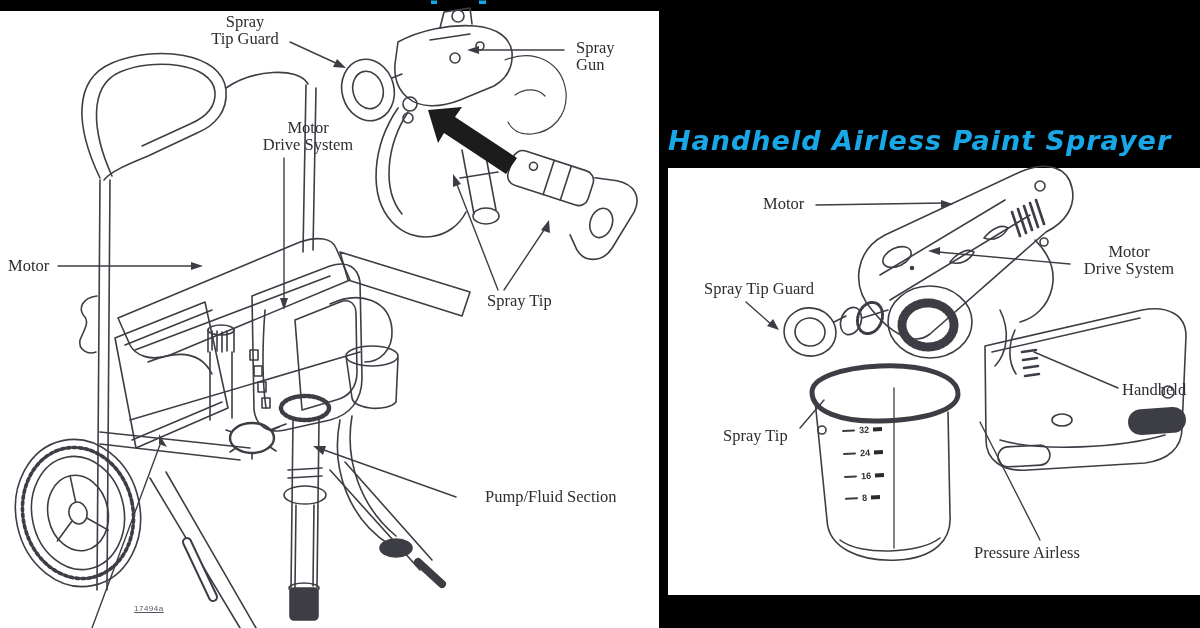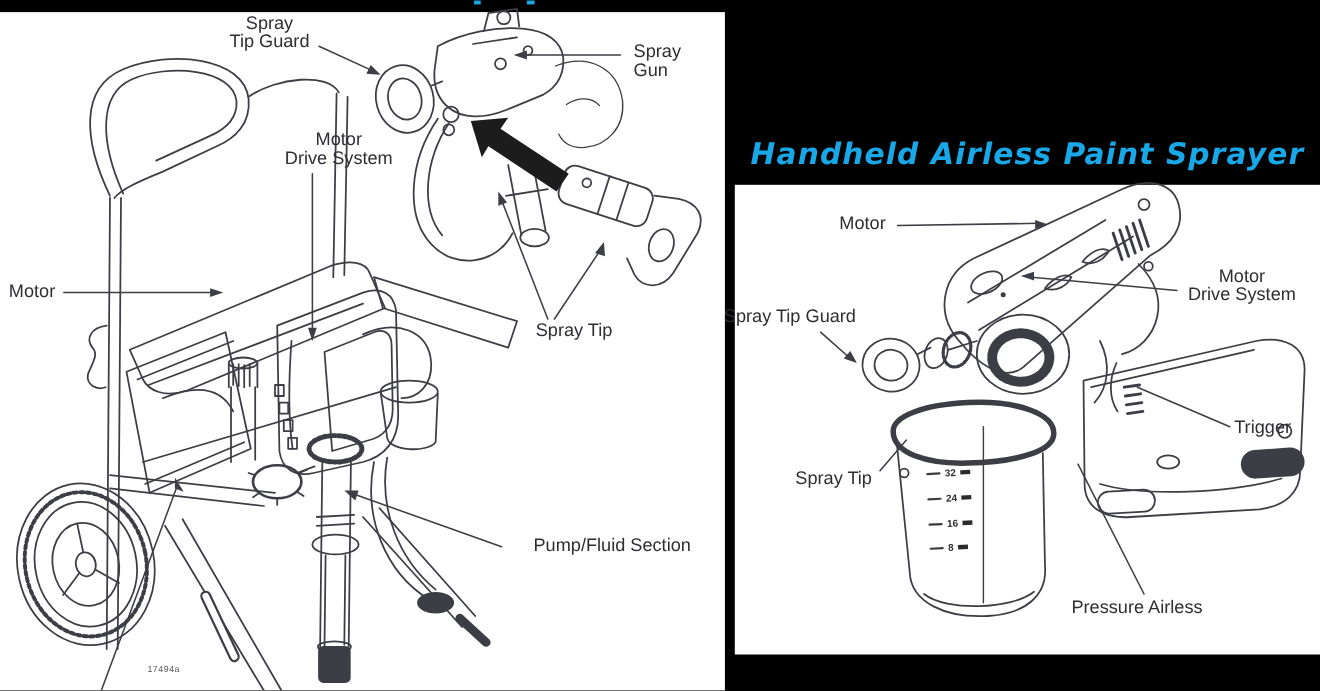--- a/index.html
+++ b/index.html
@@ -9,7 +9,7 @@
   #panel-left{left:0;top:11px;width:659px;height:617px;}
   #panel-right{left:668px;top:168px;width:532px;height:427px;}
   svg.art{position:absolute;left:0;top:0;z-index:2;pointer-events:none;}
-  .lbl{position:absolute;z-index:3;font-size:16.5px;line-height:17px;color:#2d2d33;white-space:nowrap;}
+  .lbl{position:absolute;z-index:3;font-size:16.5px;line-height:17px;color:#2d2d33;white-space:nowrap;font-family:Liberation Serif, serif;}
   .lbl.center{text-align:center;}
   .lbl .ln{display:block;}
   .lbl.lh21{line-height:21px;}

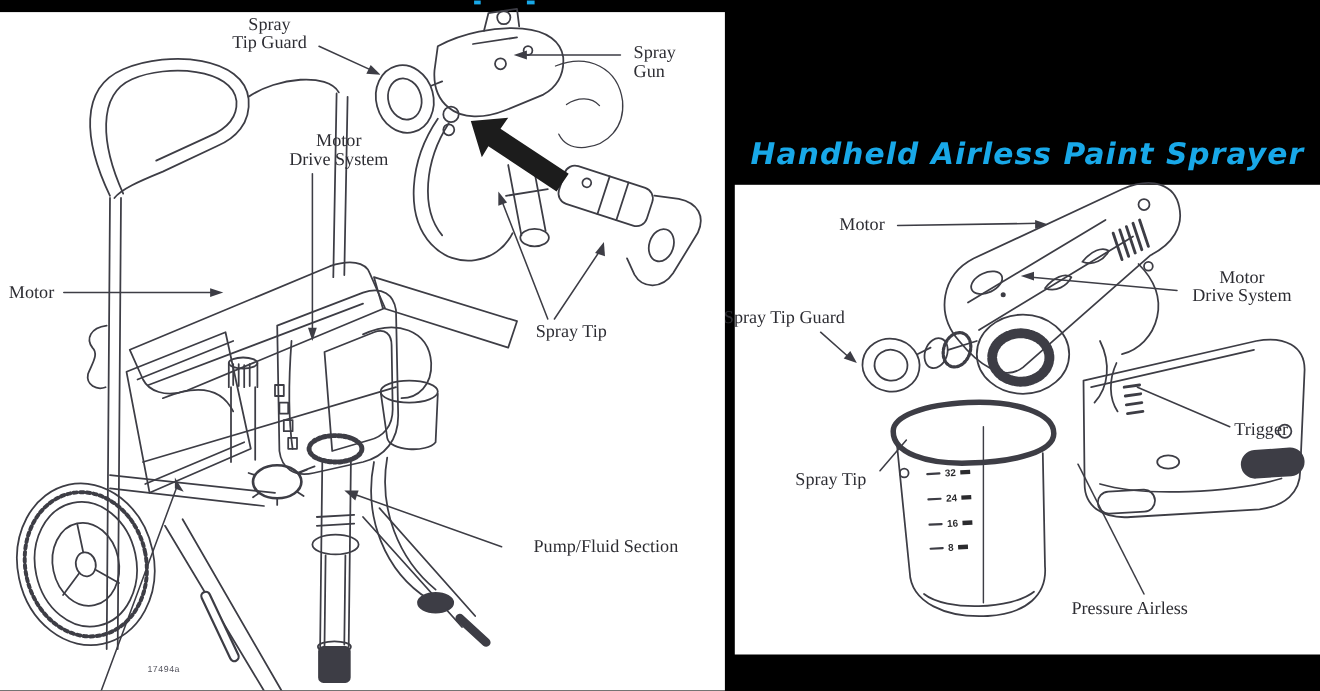--- a/index.html
+++ b/index.html
@@ -13,7 +13,7 @@
   .lbl.center{text-align:center;}
   .lbl .ln{display:block;}
   .lbl.lh21{line-height:21px;}
-  #handheld-title{position:absolute;left:668px;top:125px;width:532px;z-index:3;text-align:center;
+  #handheld-title{position:absolute;left:668px;top:125px;width:532px;z-index:3;
     font-family:"DejaVu Sans",sans-serif;font-style:italic;font-weight:bold;font-size:27px;
     letter-spacing:1px;color:#18a8e8;white-space:nowrap;}
   .figcode{position:absolute;z-index:3;font-size:8px;color:#55555f;letter-spacing:0.5px;}

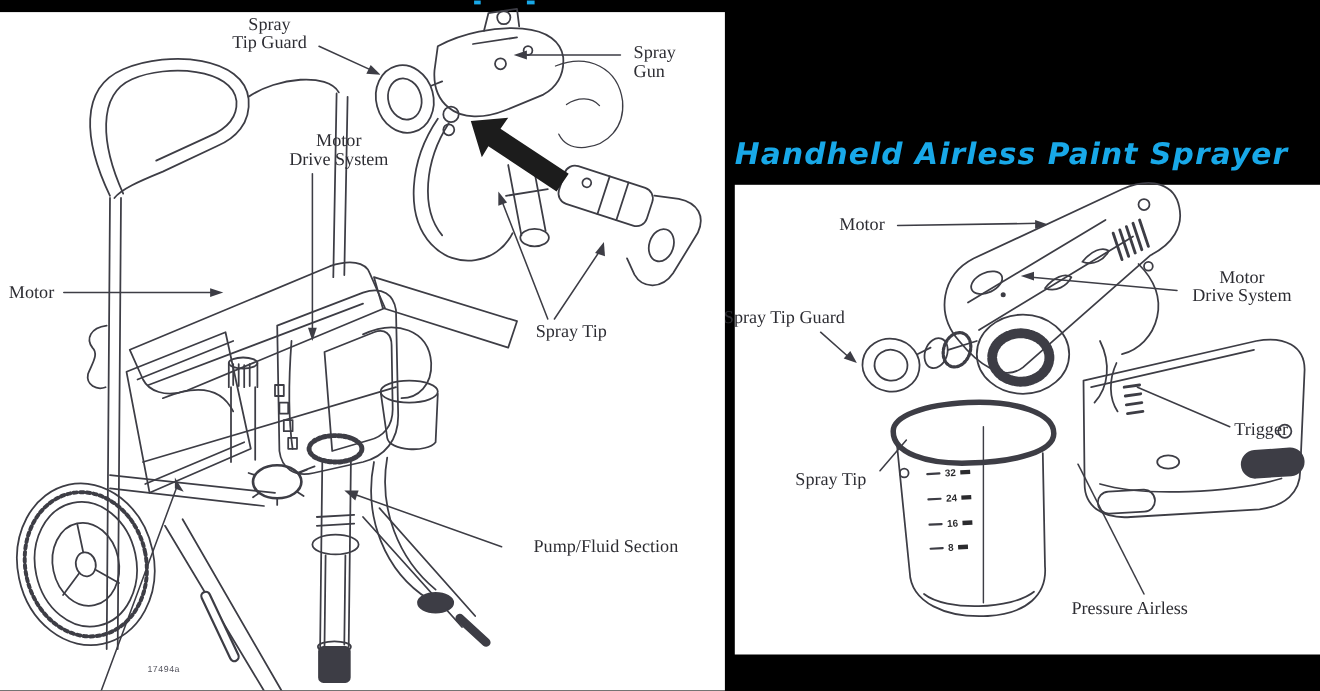--- a/index.html
+++ b/index.html
@@ -257,7 +257,7 @@
     <span class="ln">Motor</span>
     <span class="ln">Drive System</span>
   </div>
-  <div class="lbl" style="left:658px;top:280px">
+  <div class="lbl" style="left:704px;top:280px">
     <span>Spray Tip Guard</span>
   </div>
   <div class="lbl" style="left:1122px;top:381px">

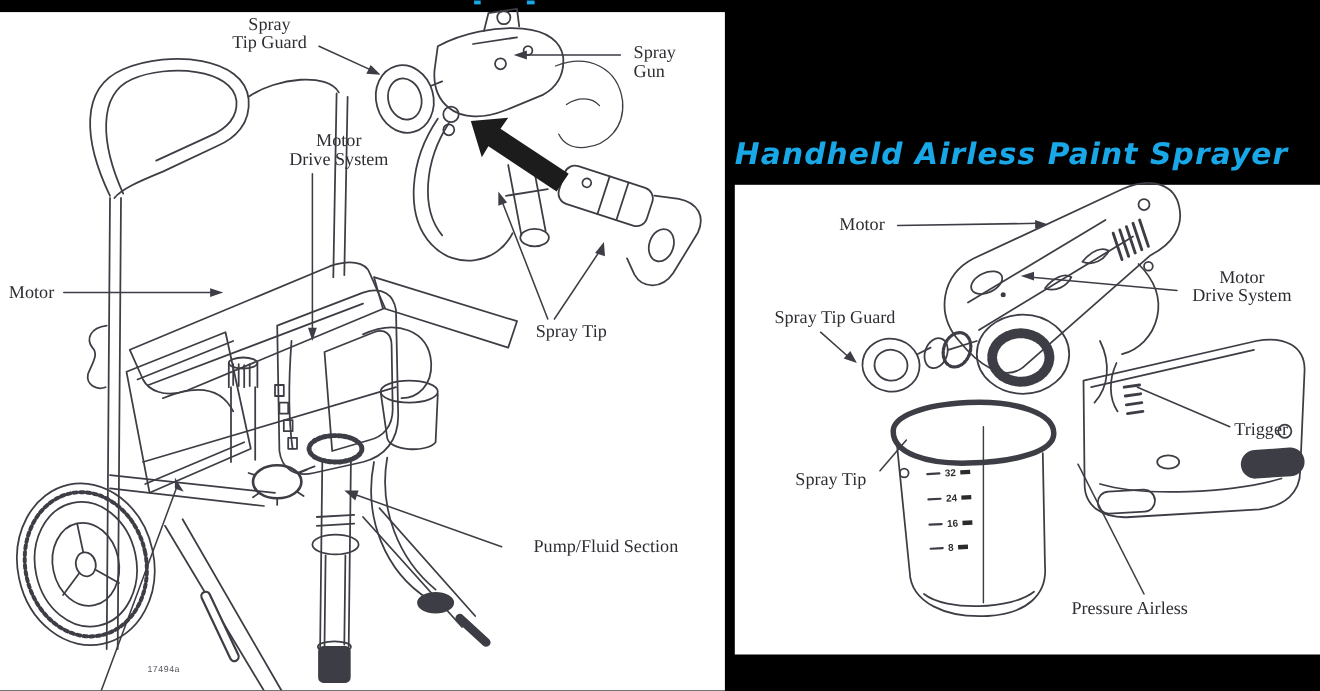--- a/index.html
+++ b/index.html
@@ -261,7 +261,7 @@
     <span>Spray Tip Guard</span>
   </div>
   <div class="lbl" style="left:1122px;top:381px">
-    <span>Trigger</span>
+    <span>Handheld</span>
   </div>
   <div class="lbl" style="left:723px;top:427px">
     <span>Spray Tip</span>

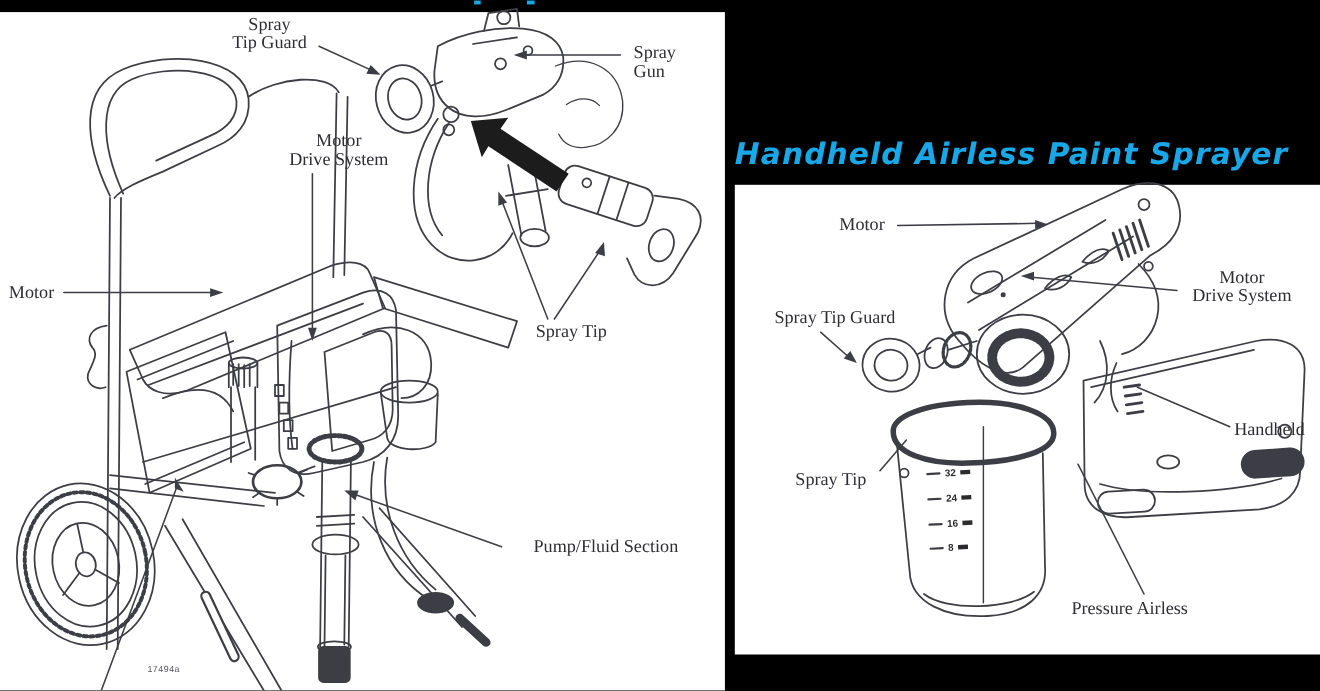--- a/index.html
+++ b/index.html
@@ -16,7 +16,7 @@
   #handheld-title{position:absolute;left:668px;top:125px;width:532px;z-index:3;
     font-family:"DejaVu Sans",sans-serif;font-style:italic;font-weight:bold;font-size:27px;
     letter-spacing:1px;color:#18a8e8;white-space:nowrap;}
-  .figcode{position:absolute;z-index:3;font-size:8px;color:#55555f;letter-spacing:0.5px;}
+  .figcode{position:absolute;z-index:3;font-size:8px;color:#55555f;letter-spacing:0.5px;text-decoration:underline;}
   .mark{position:absolute;z-index:3;display:flex;align-items:center;gap:4px;color:#2b2b2e;
         font-weight:bold;font-size:9px;}
   .mark .d1{display:inline-block;width:13px;height:2.5px;background:#3c3c44;border-radius:1px;}

